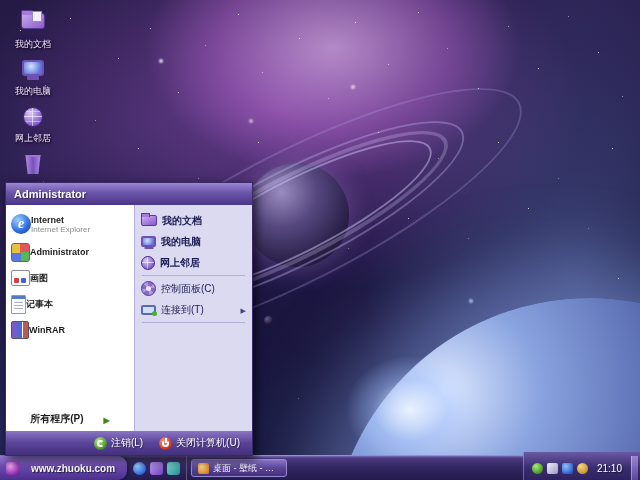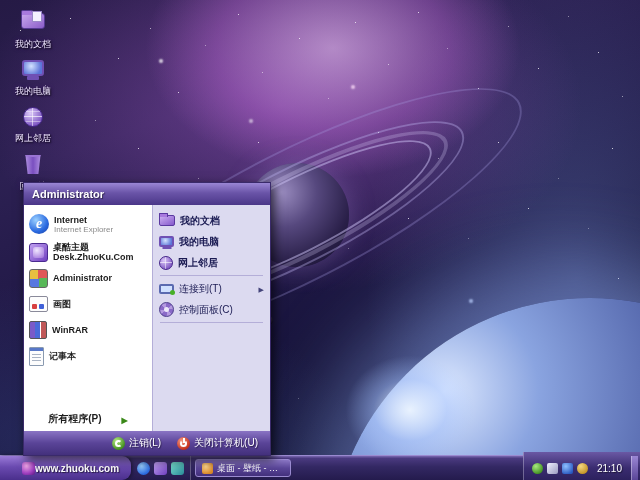--- a/index.html
+++ b/index.html
@@ -70,7 +70,7 @@
     background:#9a74d4; border-radius:50%; }
 
   
-  .start-menu { position:absolute; left:23px; top:182px; width:248px; height:274px; z-index:30;
+  .start-menu { position:absolute; left:5px; top:182px; width:248px; height:274px; z-index:30;
     border:1px solid #3a2a6a; box-shadow:3px 4px 10px rgba(0,0,0,.65); display:flex; flex-direction:column; background:#fff; }
   .sm-header { height:22px; flex:none; display:flex; align-items:center; padding:0 8px; gap:5px;
     background:linear-gradient(to bottom,#9a86d4,#6a54a8 45%,#4a3688); }

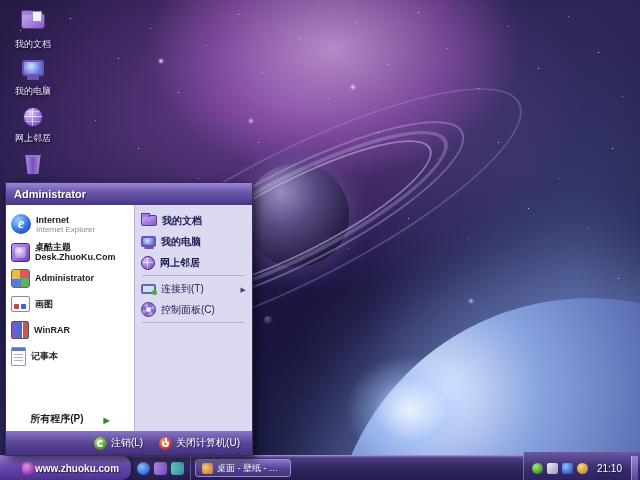--- a/index.html
+++ b/index.html
@@ -79,7 +79,7 @@
   .sm-left { width:128px; background:#fff; padding:4px 2px 2px; display:flex; flex-direction:column; }
   .sm-right { flex:1; background:#dcdaf0; border-left:1px solid #b4aed8; padding:5px 2px; }
 
-  .sml-item { display:flex; align-items:center; gap:5px; padding:1px 3px; height:26px; cursor:pointer; border-radius:2px; }
+  .sml-item { display:flex; align-items:center; padding:1px 3px; height:26px; cursor:pointer; border-radius:2px; }
   .sml-item.two { height:30px; }
   .sml-ic { flex:none; }
   .sml-label { font-size:9px; font-weight:bold; color:#1c1c1c; line-height:10px; }

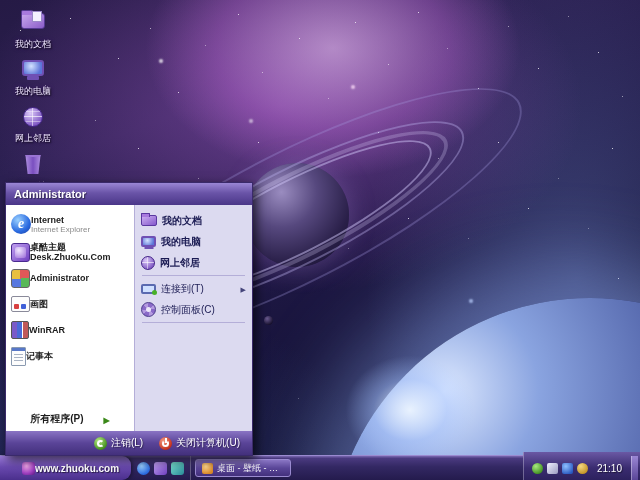--- a/index.html
+++ b/index.html
@@ -254,10 +254,6 @@
           </div>
         </div>
         <div class="sml-item">
-          <div class="sml-ic ic-theme"></div>
-          <div class="sml-label">桌酷主题Desk.ZhuoKu.Com</div>
-        </div>
-        <div class="sml-item">
           <div class="sml-ic ic-pkg"></div>
           <div class="sml-label">Administrator</div>
         </div>

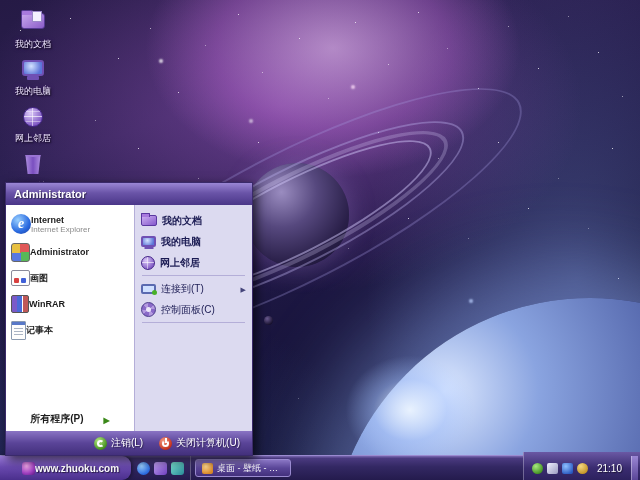--- a/index.html
+++ b/index.html
@@ -290,13 +290,13 @@
         </div>
         <div class="smr-sep"></div>
         <div class="smr-item">
+          <div class="ric-cpl"></div>
+          <span>控制面板(C)</span>
+        </div>
+        <div class="smr-item">
           <div class="ric-net"></div>
           <span>连接到(T)</span>
           <span class="smr-arrow"></span>
-        </div>
-        <div class="smr-item">
-          <div class="ric-cpl"></div>
-          <span>控制面板(C)</span>
         </div>
         <div class="smr-sep"></div>
       </div>

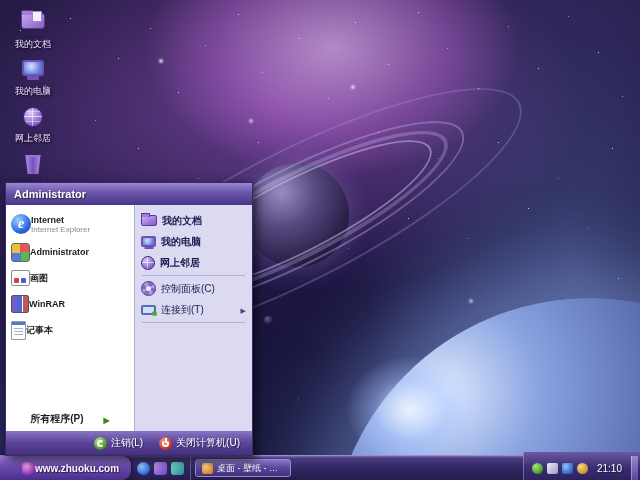--- a/index.html
+++ b/index.html
@@ -262,12 +262,12 @@
           <div class="sml-label">画图</div>
         </div>
         <div class="sml-item">
+          <div class="sml-ic ic-note"></div>
+          <div class="sml-label">记事本</div>
+        </div>
+        <div class="sml-item">
           <div class="sml-ic ic-rar"></div>
           <div class="sml-label">WinRAR</div>
-        </div>
-        <div class="sml-item">
-          <div class="sml-ic ic-note"></div>
-          <div class="sml-label">记事本</div>
         </div>
         <div class="all-programs">
           <span>所有程序(P)</span>

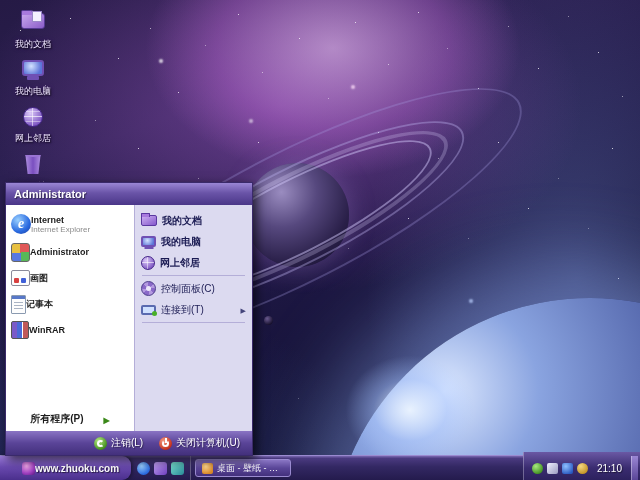--- a/index.html
+++ b/index.html
@@ -158,7 +158,7 @@
   .taskbar { position:absolute; left:0; bottom:0; width:640px; height:24px; z-index:20;
     background:linear-gradient(to bottom,#7a68b0 0%,#4a3a80 10%,#332863 45%,#241b4d 100%);
     display:flex; align-items:center; box-shadow:0 -1px 0 #9a8ad0; }
-  .start-btn { height:24px; flex:none; display:flex; align-items:center; gap:0; padding:0 12px 0 22px;
+  .start-btn { height:24px; flex:none; display:flex; align-items:center; gap:12px; padding:0 12px 0 6px;
     background:linear-gradient(to bottom,#9a7ad8,#6a4ab0 45%,#4a2f8c); border-radius:0 9px 9px 0;
     box-shadow:1px 0 4px rgba(0,0,0,.5); cursor:pointer; }
   .sb-logo { width:13px; height:13px; border-radius:3px;

